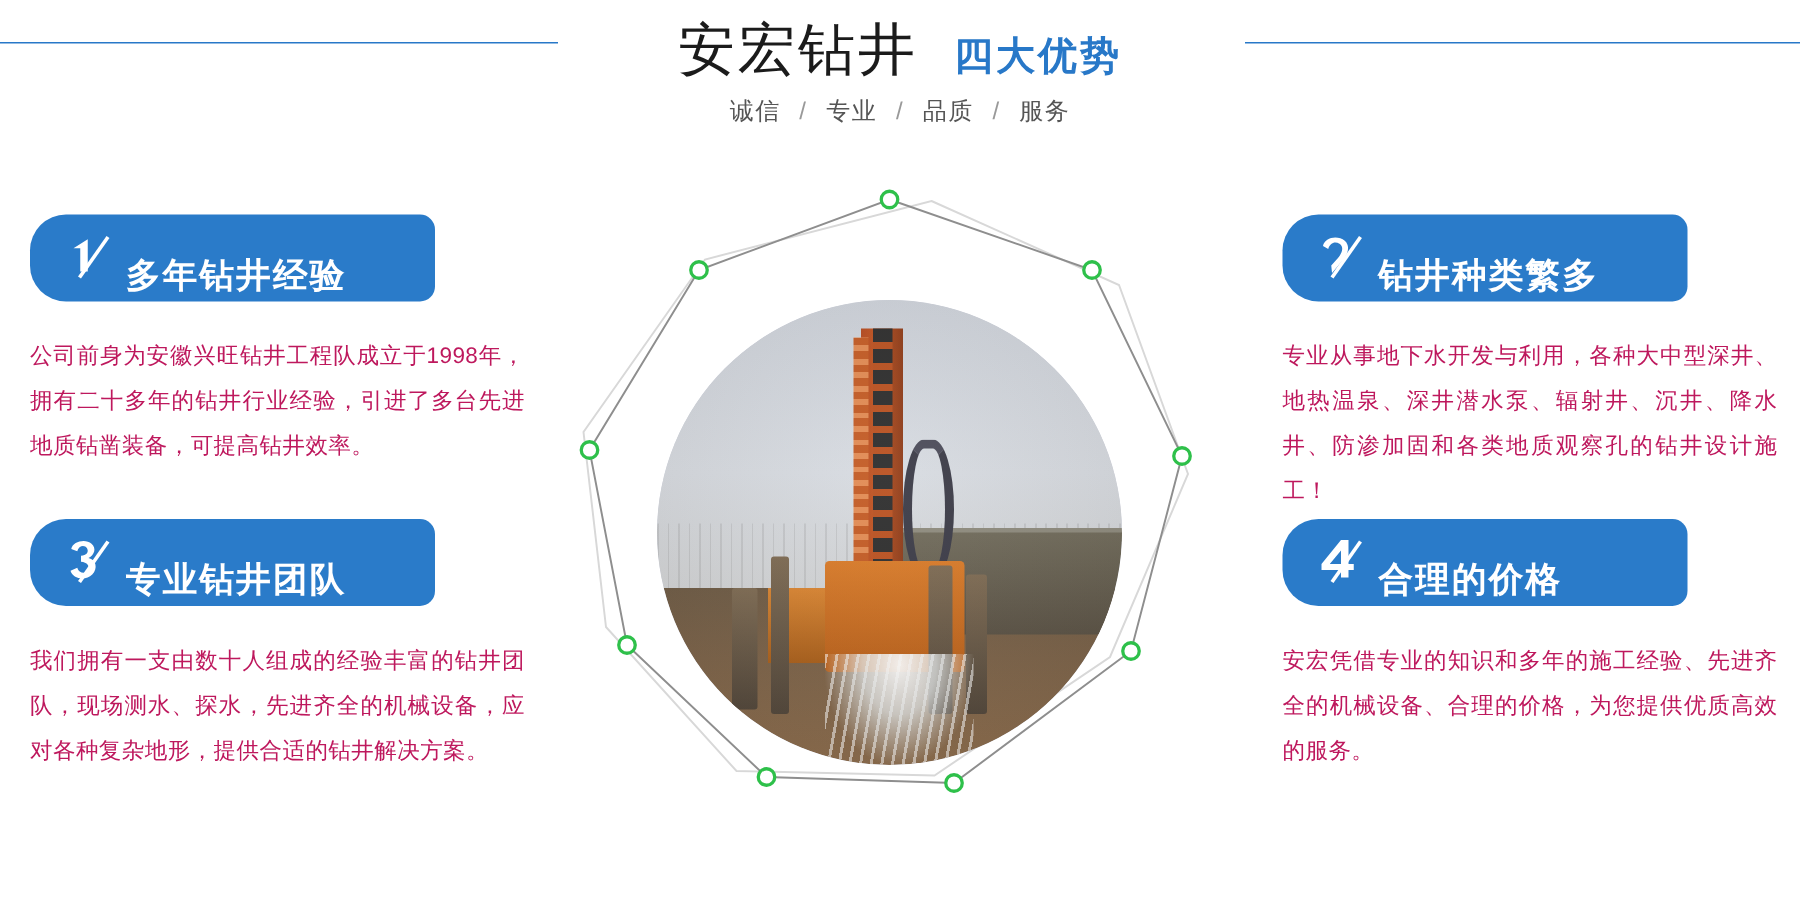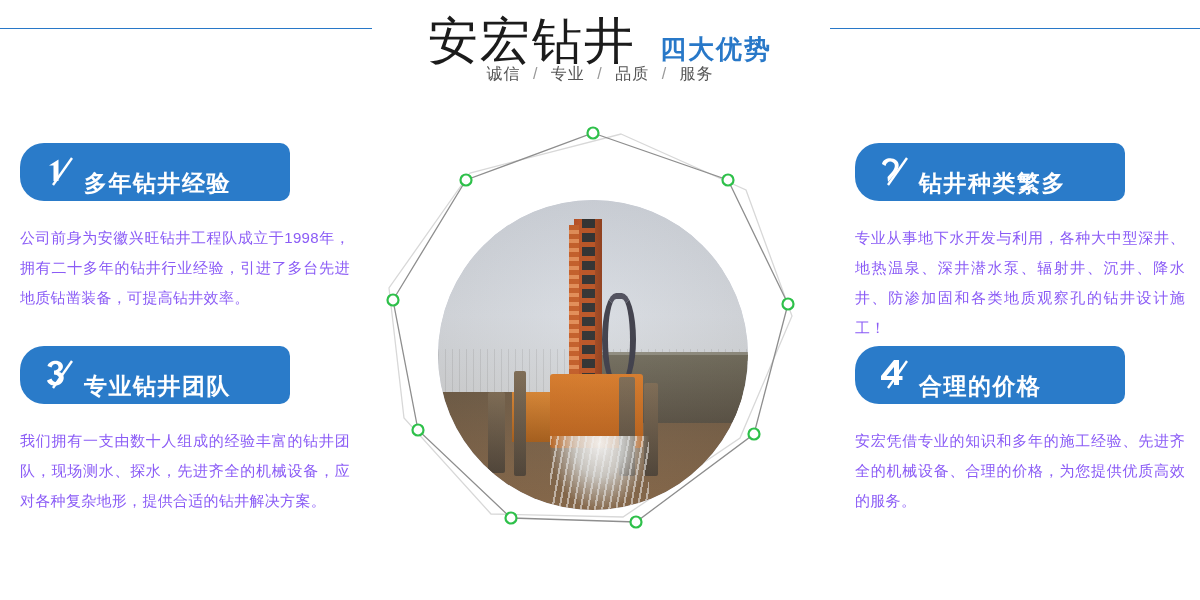--- a/index.html
+++ b/index.html
@@ -46,7 +46,7 @@
     white-space: nowrap;
   }
   .title-dark {
-    font-size: 50px;
+    font-size: 38px;
     font-weight: 400;
     color: #1b1b1b;
     letter-spacing: 2px;

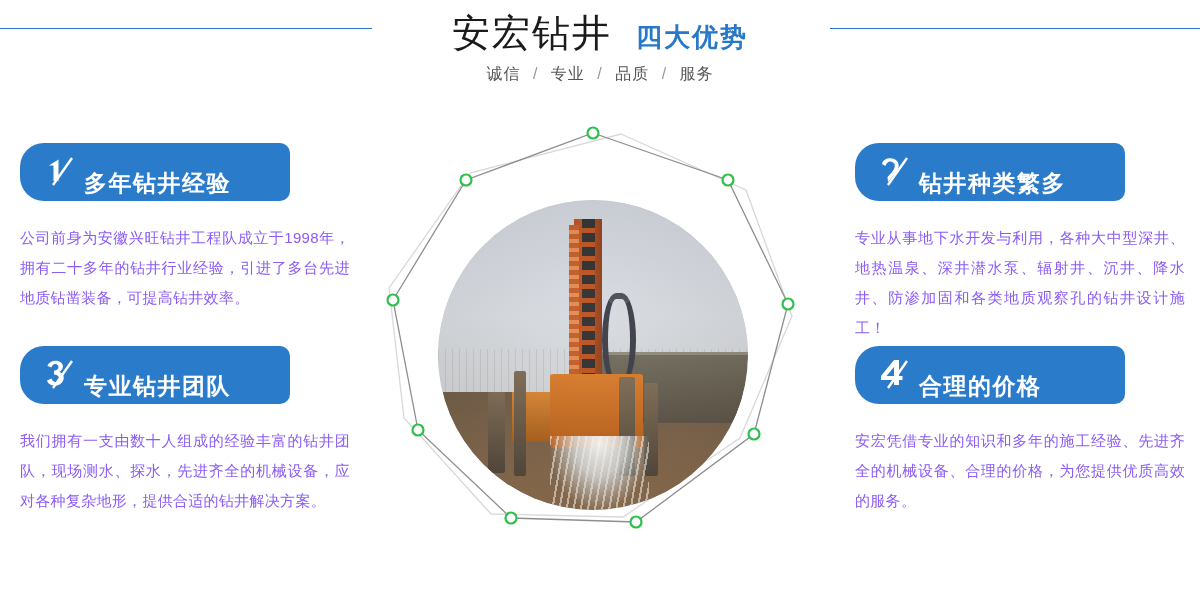--- a/index.html
+++ b/index.html
@@ -118,7 +118,7 @@
     width: 330px;
     font-size: 15px;
     line-height: 30px;
-    color: #8b5cf6;
+    color: #be185d;
     text-align: justify;
     letter-spacing: 0.3px;
   }

